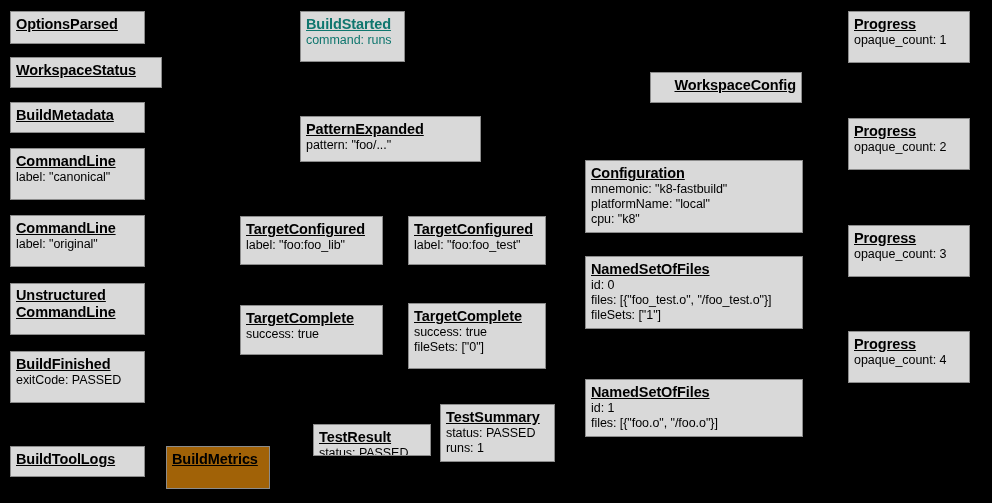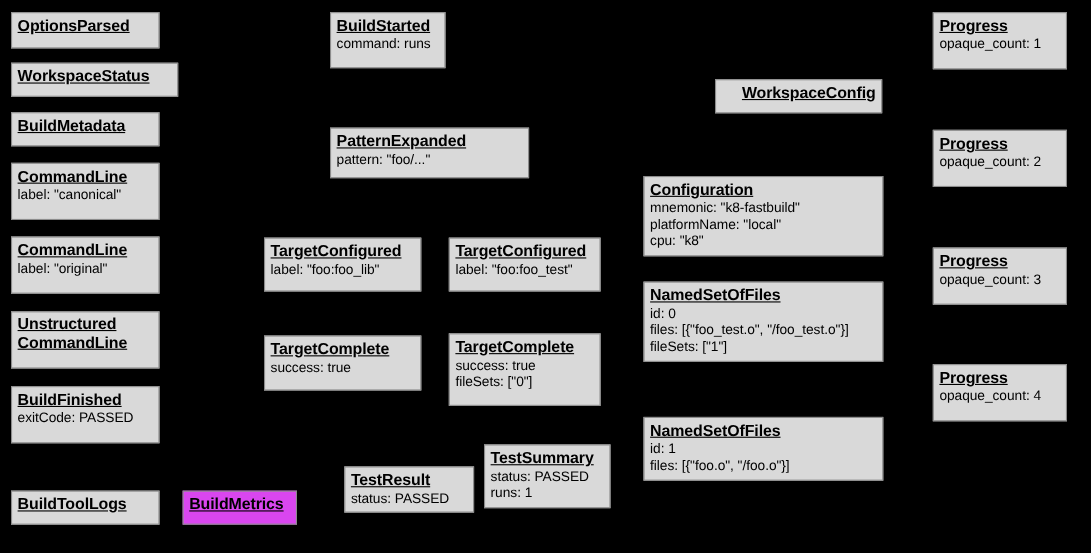--- a/index.html
+++ b/index.html
@@ -82,7 +82,7 @@
     <div class="node" style="left: 166px; top: 446px; width: 104px; height: 31px; background: #d946ef; border-color: rgb(140, 140, 140); color: rgb(0, 0, 0);">
       <div><span class="node-title">BuildMetrics</span></div>
     </div>
-    <div class="node" style="left: 300px; top: 11px; width: 105px; height: 51px; background: rgb(217, 217, 217); border-color: rgb(140, 140, 140); color: #000000;">
+    <div class="node" style="left: 300px; top: 11px; width: 105px; height: 51px; background: rgb(217, 217, 217); border-color: rgb(140, 140, 140); color: #0f766e;">
       <div><span class="node-title">BuildStarted</span></div>
       <div class="node-fields">command: runs</div>
     </div>

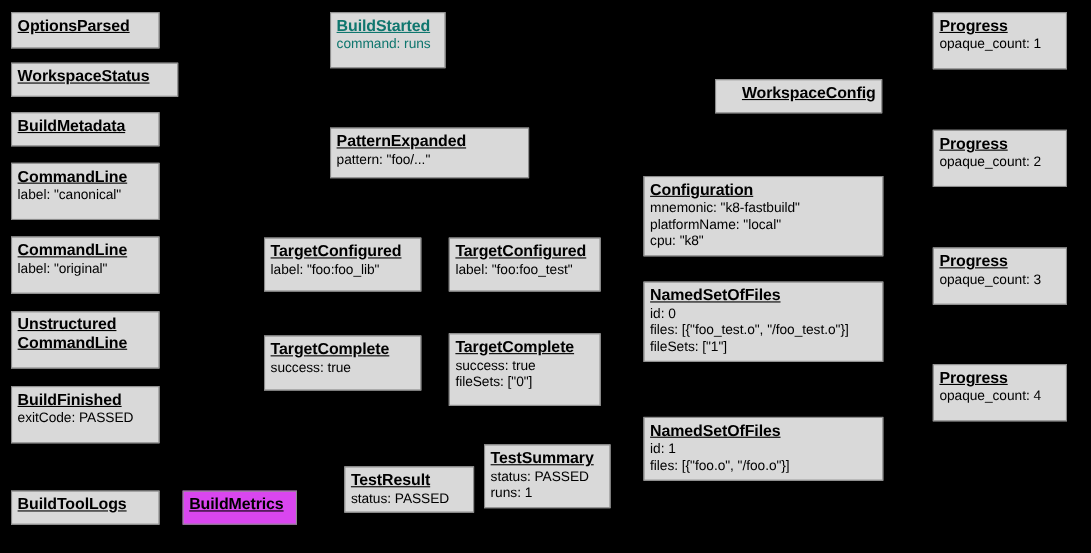--- a/index.html
+++ b/index.html
@@ -107,7 +107,7 @@
       <div class="node-fields">success: true
 fileSets: ["0"]</div>
     </div>
-    <div class="node" style="left: 313px; top: 424px; width: 118px; height: 42px; background: rgb(217, 217, 217); border-color: rgb(140, 140, 140); color: rgb(0, 0, 0);">
+    <div class="node" style="left: 313px; top: 424px; width: 118px; height: 32px; background: rgb(217, 217, 217); border-color: rgb(140, 140, 140); color: rgb(0, 0, 0);">
       <div><span class="node-title">TestResult</span></div>
       <div class="node-fields">status: PASSED</div>
     </div>

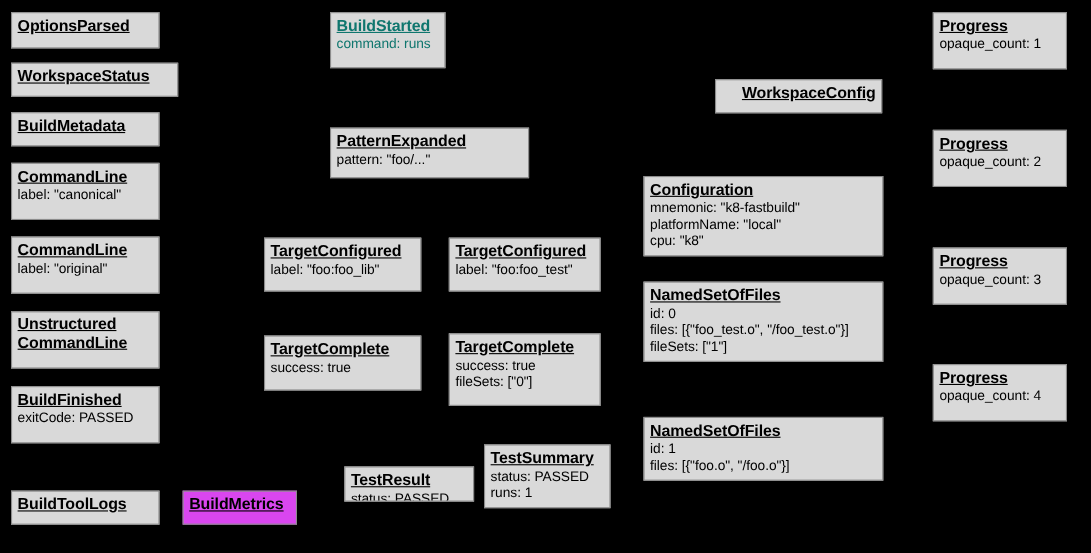--- a/index.html
+++ b/index.html
@@ -79,7 +79,7 @@
     <div class="node" style="left: 10px; top: 446px; width: 135px; height: 31px; background: rgb(217, 217, 217); border-color: rgb(140, 140, 140); color: rgb(0, 0, 0);">
       <div><span class="node-title">BuildToolLogs</span></div>
     </div>
-    <div class="node" style="left: 166px; top: 446px; width: 104px; height: 31px; background: #d946ef; border-color: rgb(140, 140, 140); color: rgb(0, 0, 0);">
+    <div class="node" style="left: 166px; top: 446px; width: 104px; height: 43px; background: #a16207; border-color: rgb(140, 140, 140); color: rgb(0, 0, 0);">
       <div><span class="node-title">BuildMetrics</span></div>
     </div>
     <div class="node" style="left: 300px; top: 11px; width: 105px; height: 51px; background: rgb(217, 217, 217); border-color: rgb(140, 140, 140); color: #0f766e;">

